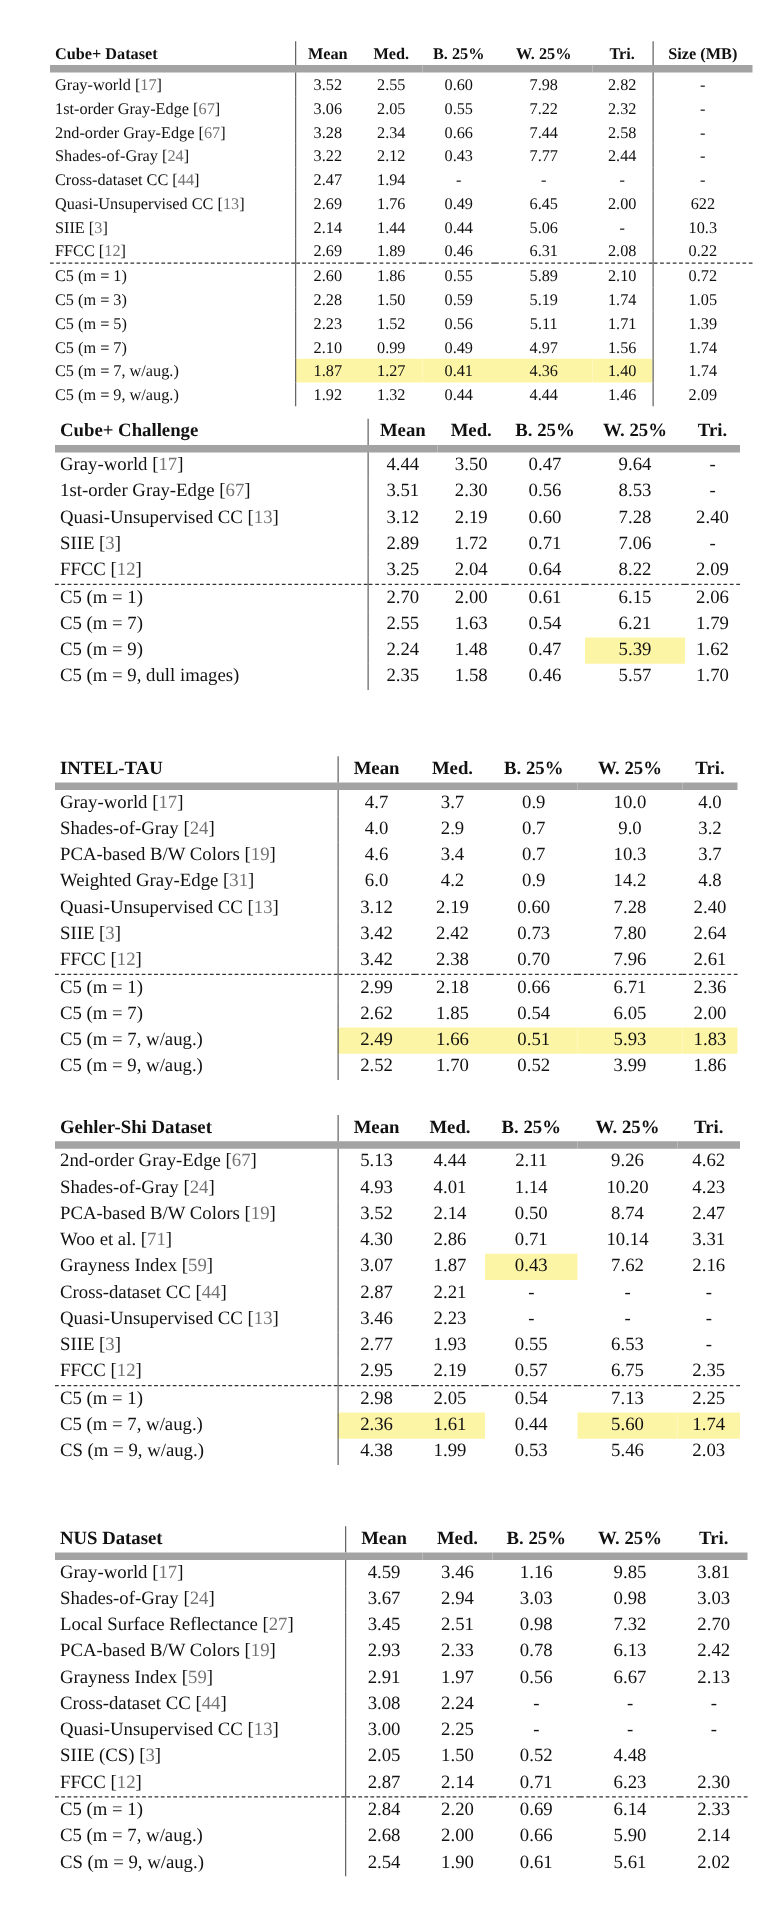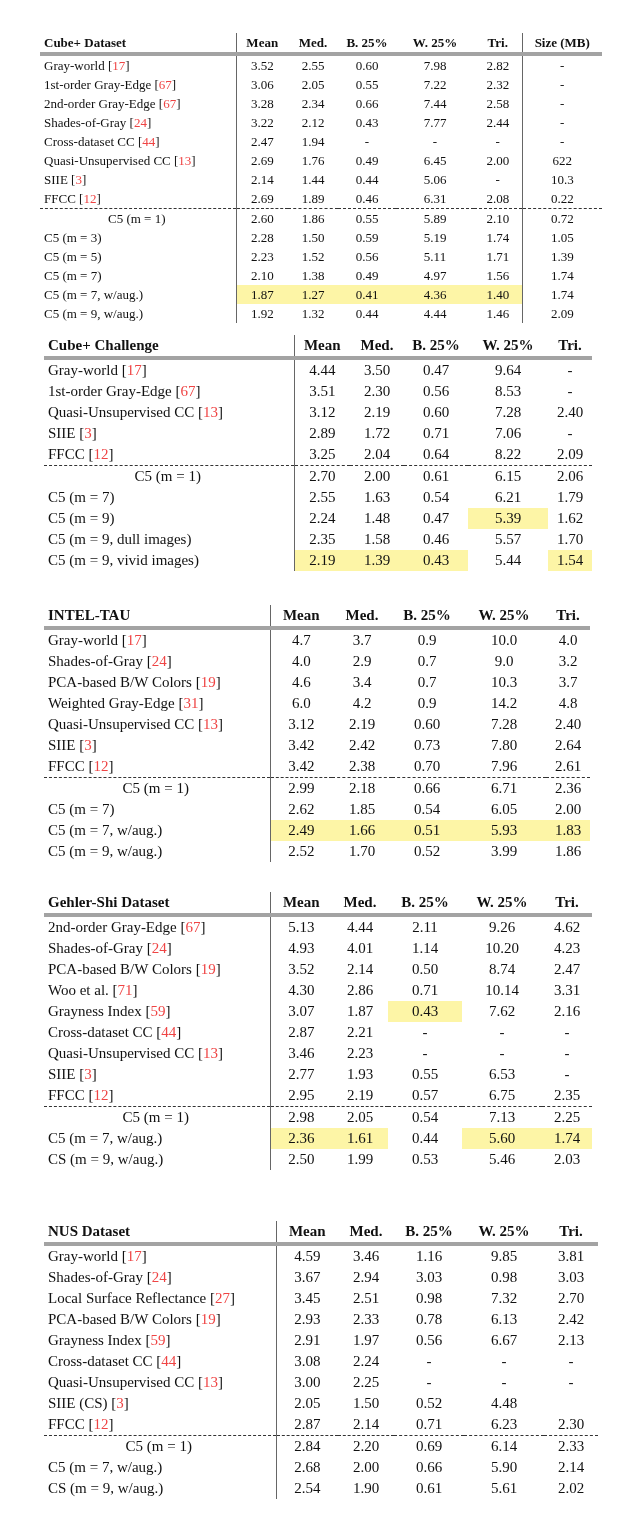--- a/index.html
+++ b/index.html
@@ -13,7 +13,7 @@
   .tbl th { font-weight: bold; }
   .tbl .m { text-align: left; padding-left: 4px; padding-right: 6px; }
   .tbl .n { text-align: center; }
-  .tbl thead tr { border-bottom: 4px solid #a3a3a3; }
+  .tbl thead tr { border-bottom: 6px solid #a3a3a3; }
   .tbl .vsep { border-left: 1.5px solid #666; }
   .tbl tr.dash td { border-top: 1.5px dashed #333; text-align: center; }
   .hl { background: #fdf5a6; }

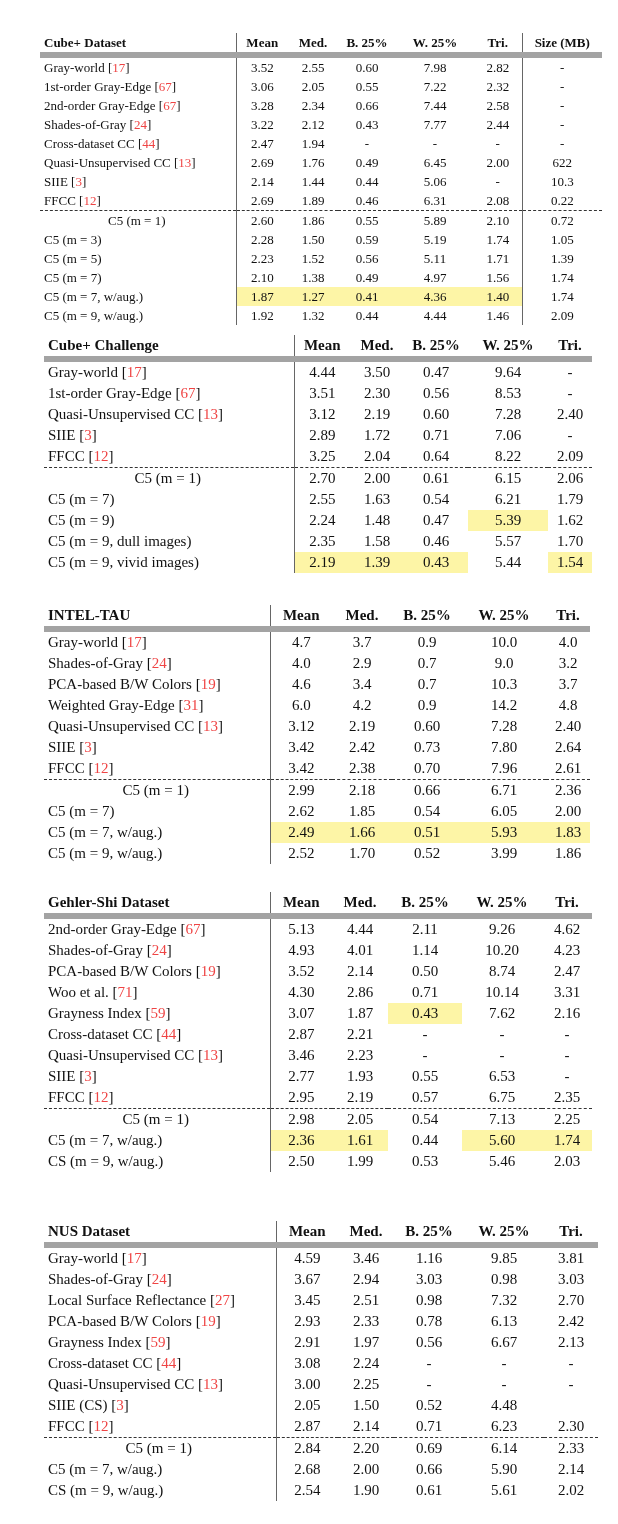--- a/index.html
+++ b/index.html
@@ -17,7 +17,7 @@
   .tbl .vsep { border-left: 1.5px solid #666; }
   .tbl tr.dash td { border-top: 1.5px dashed #333; text-align: center; }
   .hl { background: #fdf5a6; }
-  .ref { color: #ef4444; }
+  .ref { color: #737373; }
   #t1 { top: 33px; left: 40px; font-size: 13px; }
   #t1 td, #t1 th { line-height: 19px; height: 19px; }
   #t2 { top: 335px; left: 44px; }

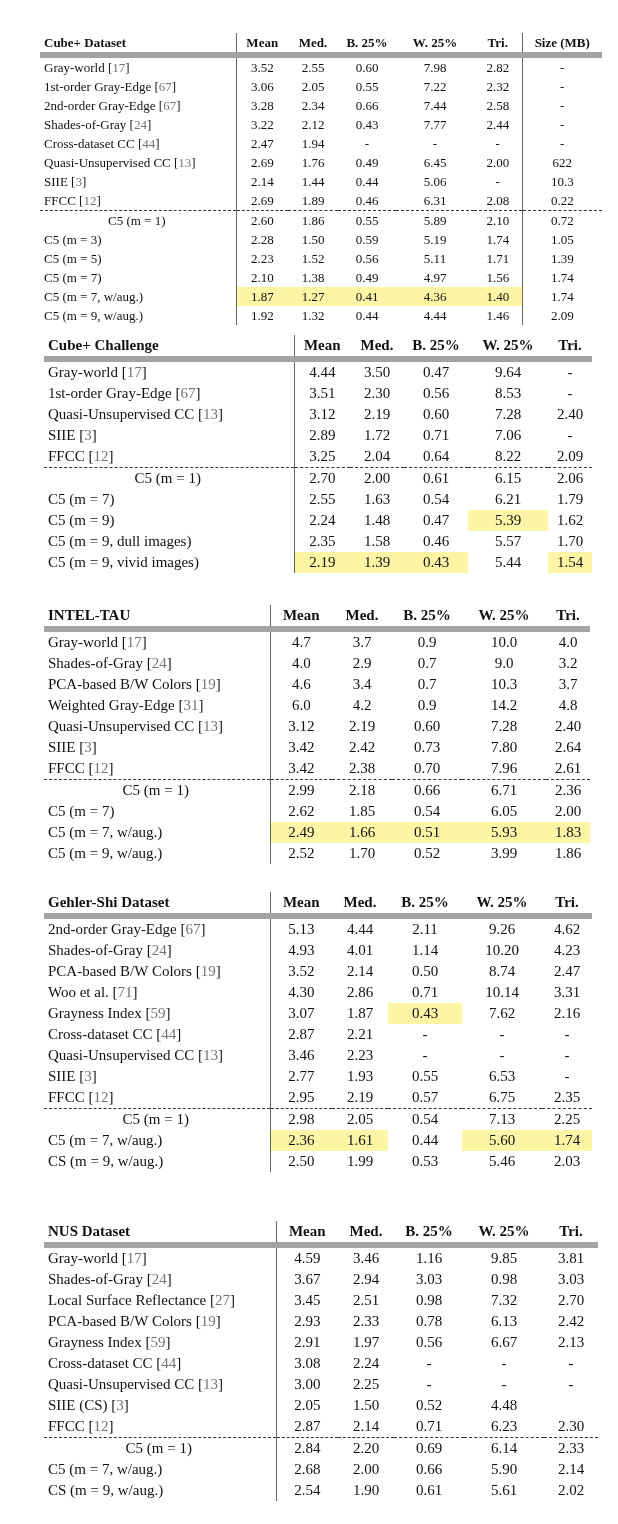--- a/index.html
+++ b/index.html
@@ -15,7 +15,7 @@
   .tbl .n { text-align: center; }
   .tbl thead tr { border-bottom: 6px solid #a3a3a3; }
   .tbl .vsep { border-left: 1.5px solid #666; }
-  .tbl tr.dash td { border-top: 1.5px dashed #333; text-align: center; }
+  .tbl tr.dash td { border-top: 1.5px dashed #333; }
   .hl { background: #fdf5a6; }
   .ref { color: #737373; }
   #t1 { top: 33px; left: 40px; font-size: 13px; }

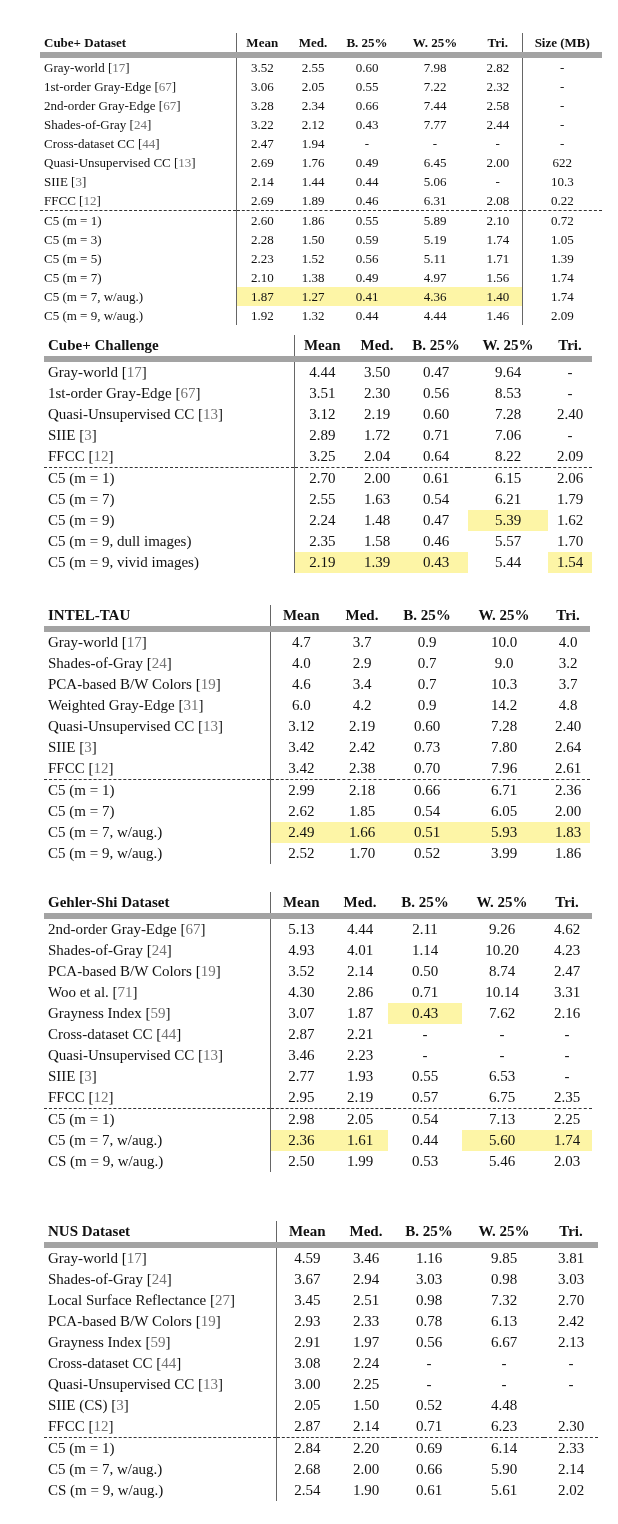--- a/index.html
+++ b/index.html
@@ -152,7 +152,7 @@
     <tr>
         <td class="m">C5 (m = 7)</td>
         <td class="n vsep">2.10</td>
-        <td class="n">1.38</td>
+        <td class="n">0.99</td>
         <td class="n">0.49</td>
         <td class="n">4.97</td>
         <td class="n">1.56</td>

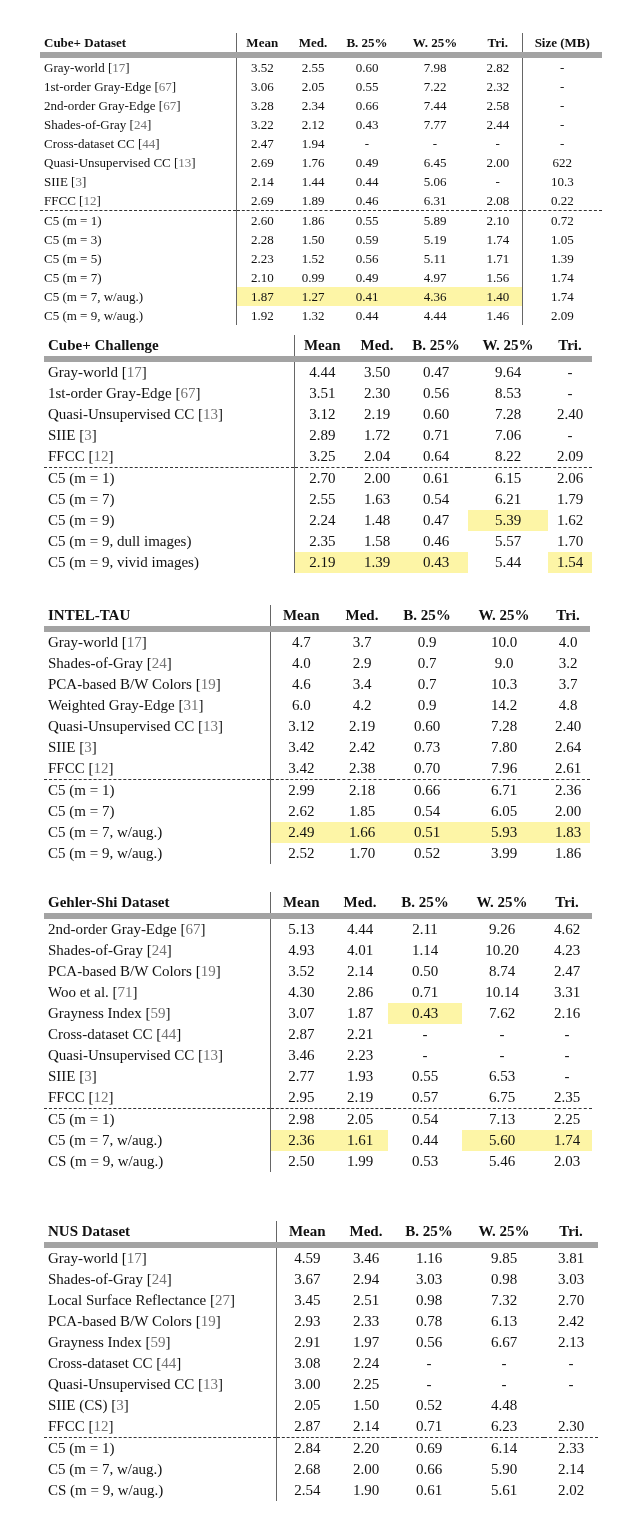--- a/index.html
+++ b/index.html
@@ -271,14 +271,6 @@
         <td class="n">5.57</td>
         <td class="n">1.70</td>
       </tr>
-    <tr>
-        <td class="m">C5 (m = 9, vivid images)</td>
-        <td class="n vsep hl">2.19</td>
-        <td class="n hl">1.39</td>
-        <td class="n hl">0.43</td>
-        <td class="n">5.44</td>
-        <td class="n hl">1.54</td>
-      </tr>
   </tbody>
 </table>
 

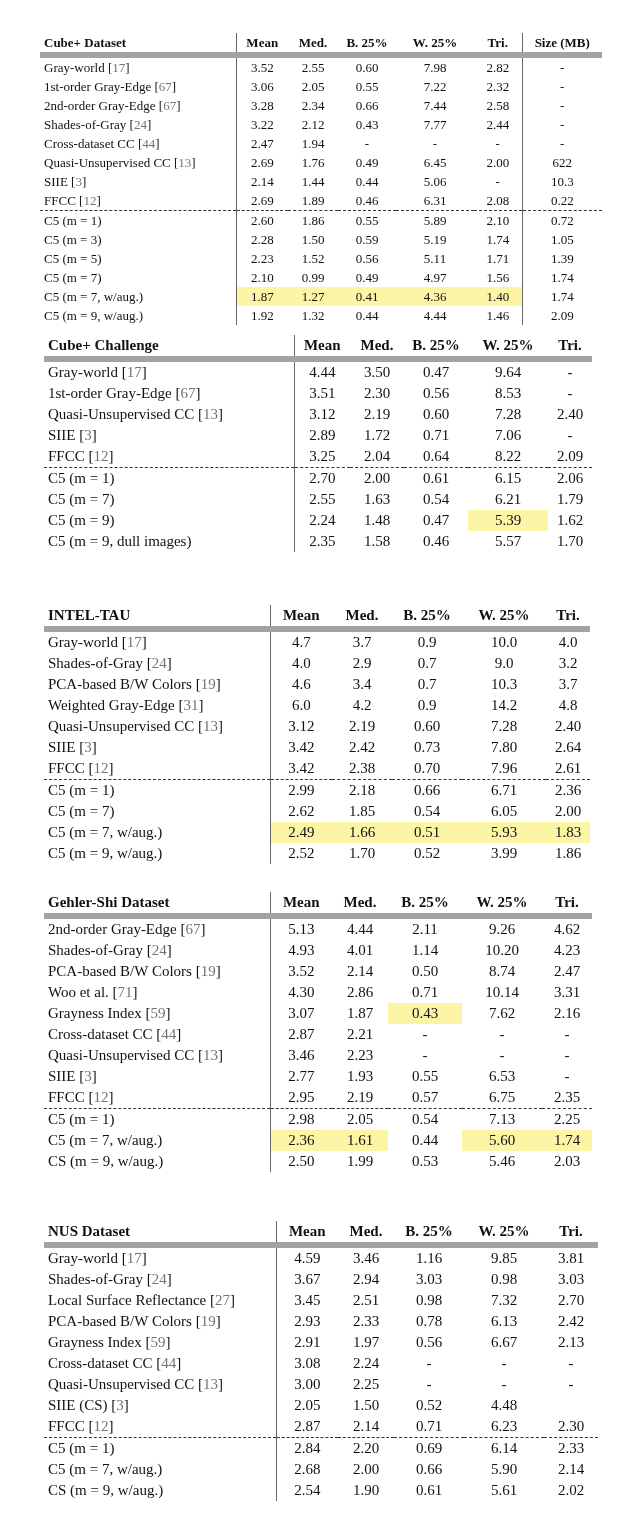--- a/index.html
+++ b/index.html
@@ -495,7 +495,7 @@
       </tr>
     <tr>
         <td class="m">CS (m = 9, w/aug.)</td>
-        <td class="n vsep">2.50</td>
+        <td class="n vsep">4.38</td>
         <td class="n">1.99</td>
         <td class="n">0.53</td>
         <td class="n">5.46</td>

